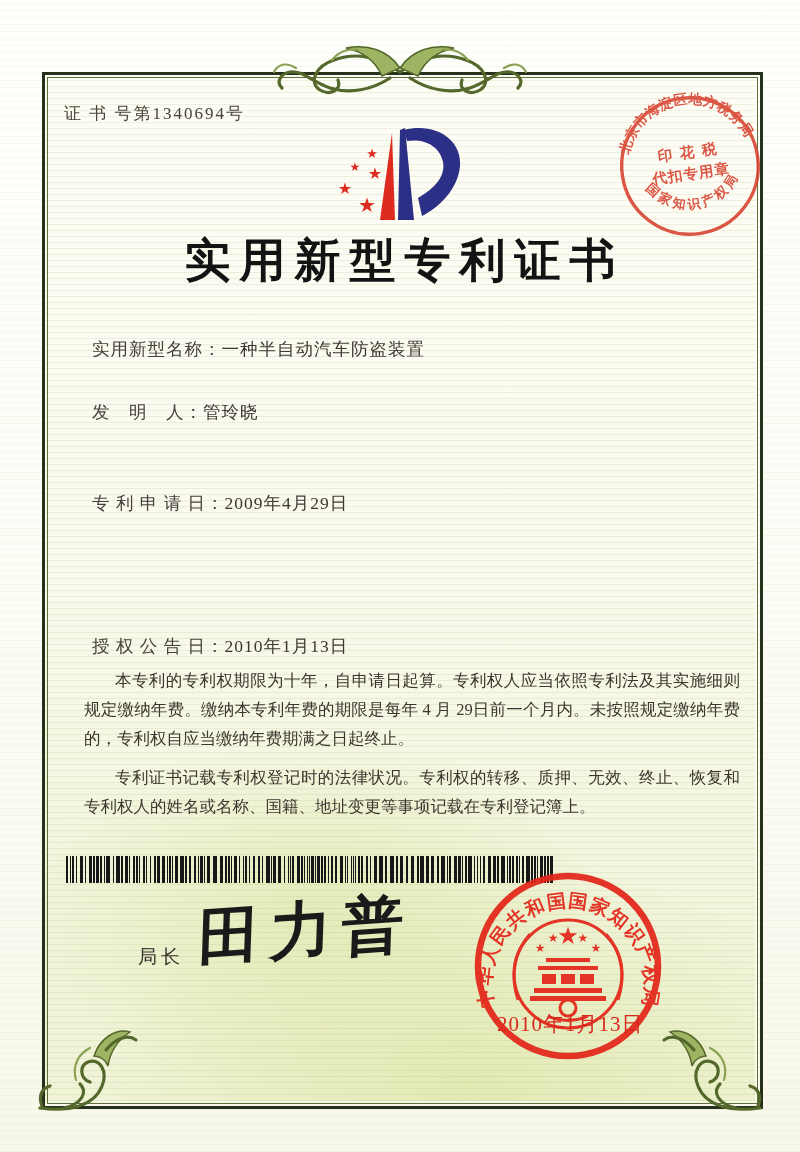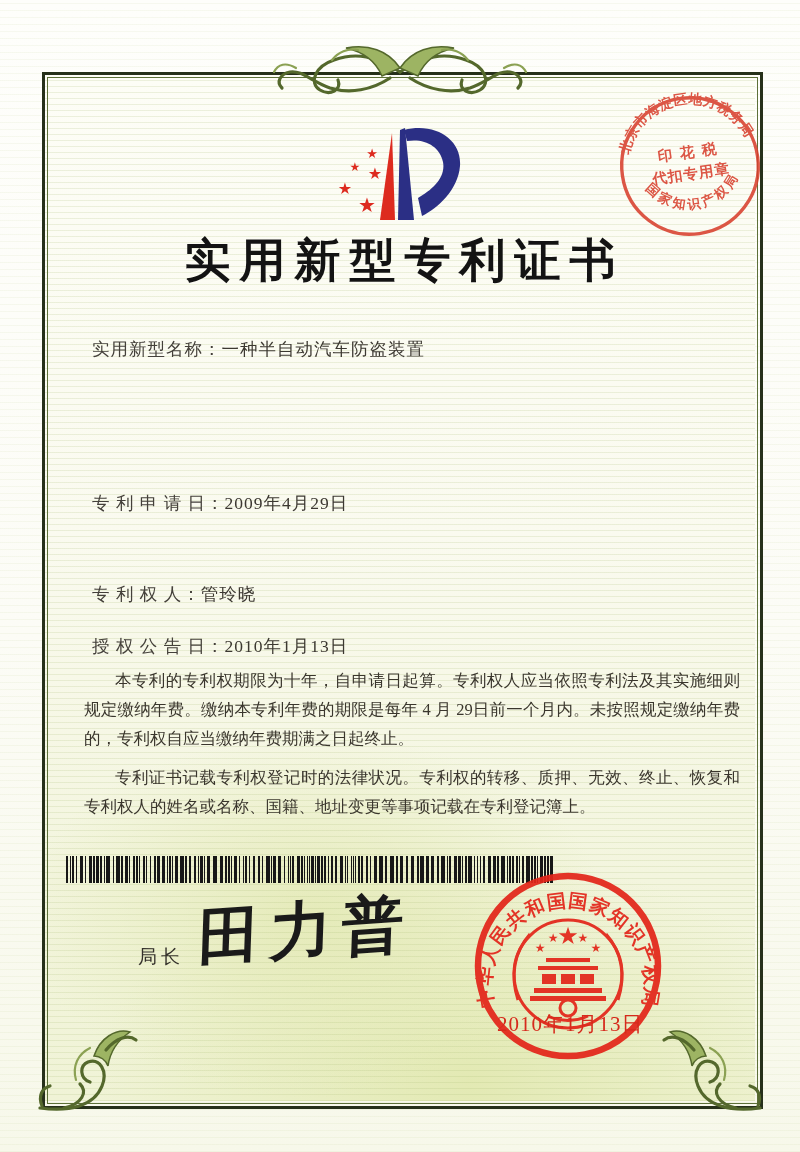--- a/index.html
+++ b/index.html
@@ -83,6 +83,7 @@
     <use href="#flr" transform="translate(110,0) scale(-1,1)"></use>
   </svg>
 
+  <div class="abs cert-no">证 书 号第1340694号</div>
 
   <svg class="abs logo" width="145" height="105" viewBox="0 0 145 105">
     <text x="42" y="34" font-size="13" text-anchor="middle" fill="#dd2b1f">★</text>

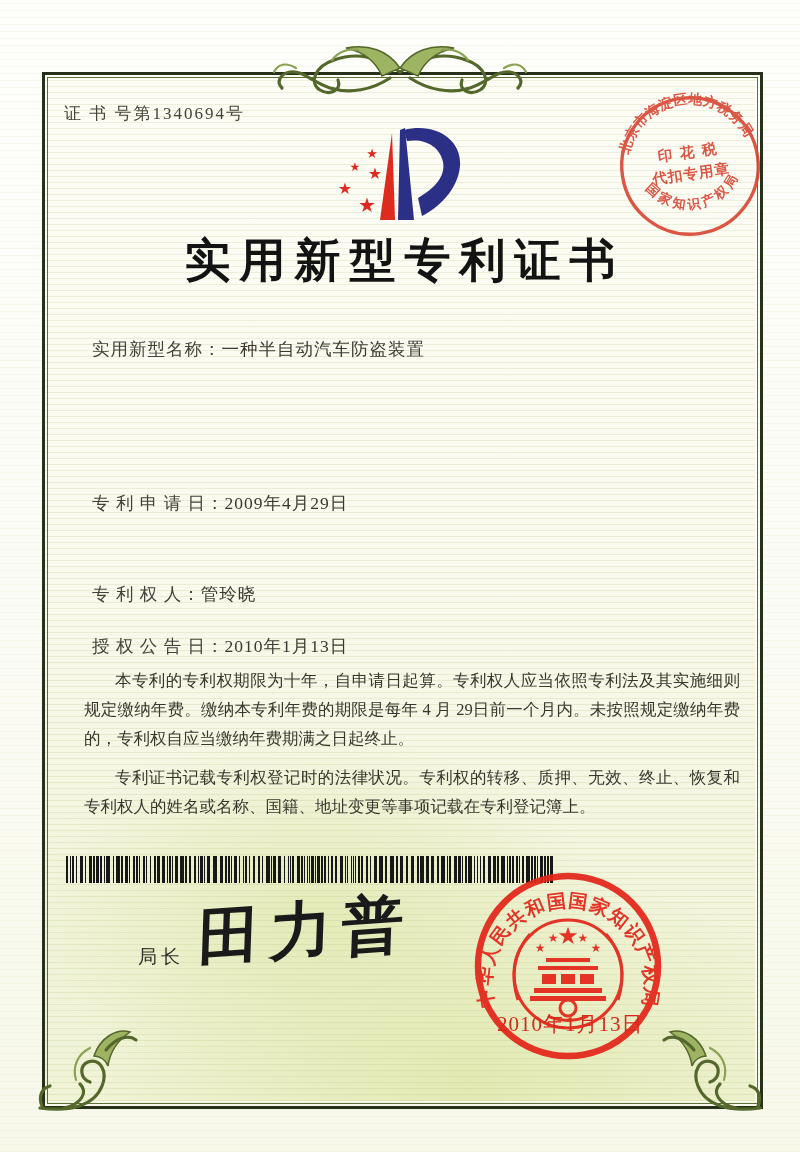--- a/index.html
+++ b/index.html
@@ -115,6 +115,9 @@
   </div>
 
   <div class="abs title">实用新型专利证书</div>
+  <div class="abs field" style="top:400px">
+    <span>发　明　人：</span><span class="val">管玲晓</span>
+  </div>
   <div class="abs field" style="top:491px">
     <span>专 利 申 请 日：</span><span class="val">2009年4月29日</span>
   </div>

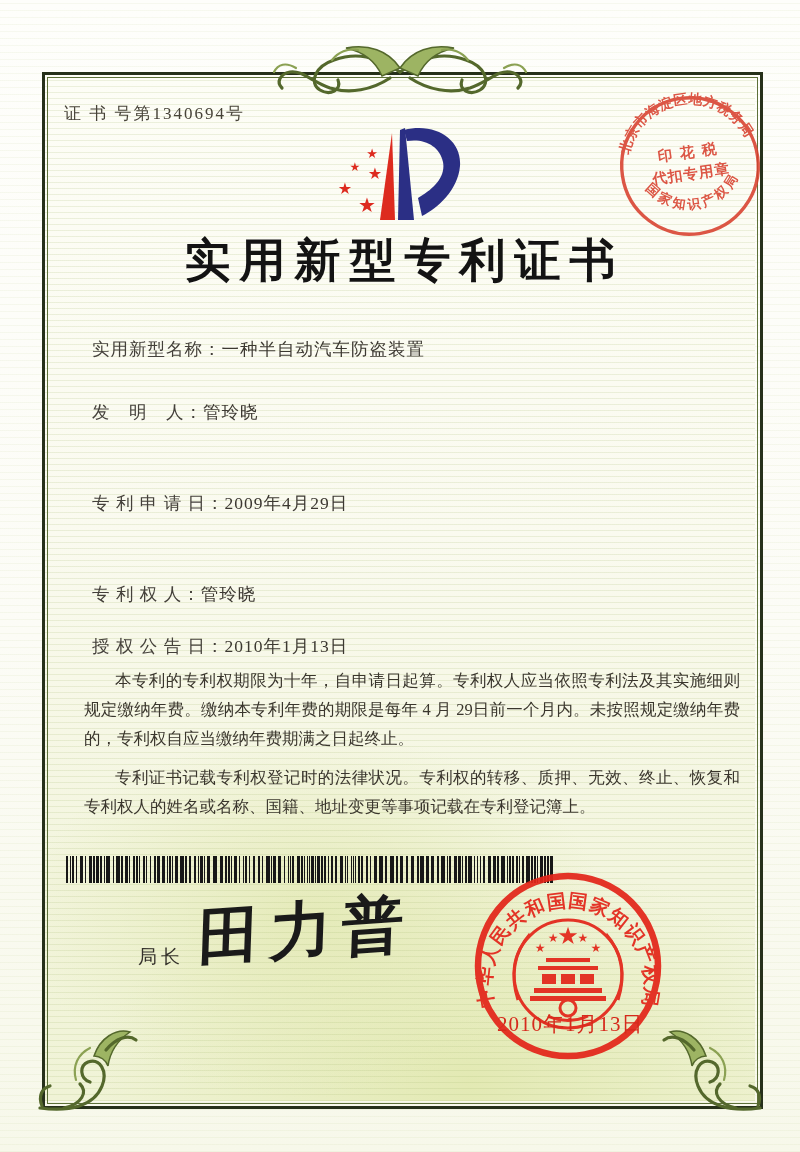--- a/index.html
+++ b/index.html
@@ -120,9 +120,6 @@
   </div>
   <div class="abs field" style="top:491px">
     <span>专 利 申 请 日：</span><span class="val">2009年4月29日</span>
-  </div>
-  <div class="abs field" style="top:582px">
-    <span>专 利 权 人：</span><span class="val">管玲晓</span>
   </div>
   <div class="abs field" style="top:634px">
     <span>授 权 公 告 日：</span><span class="val">2010年1月13日</span>

